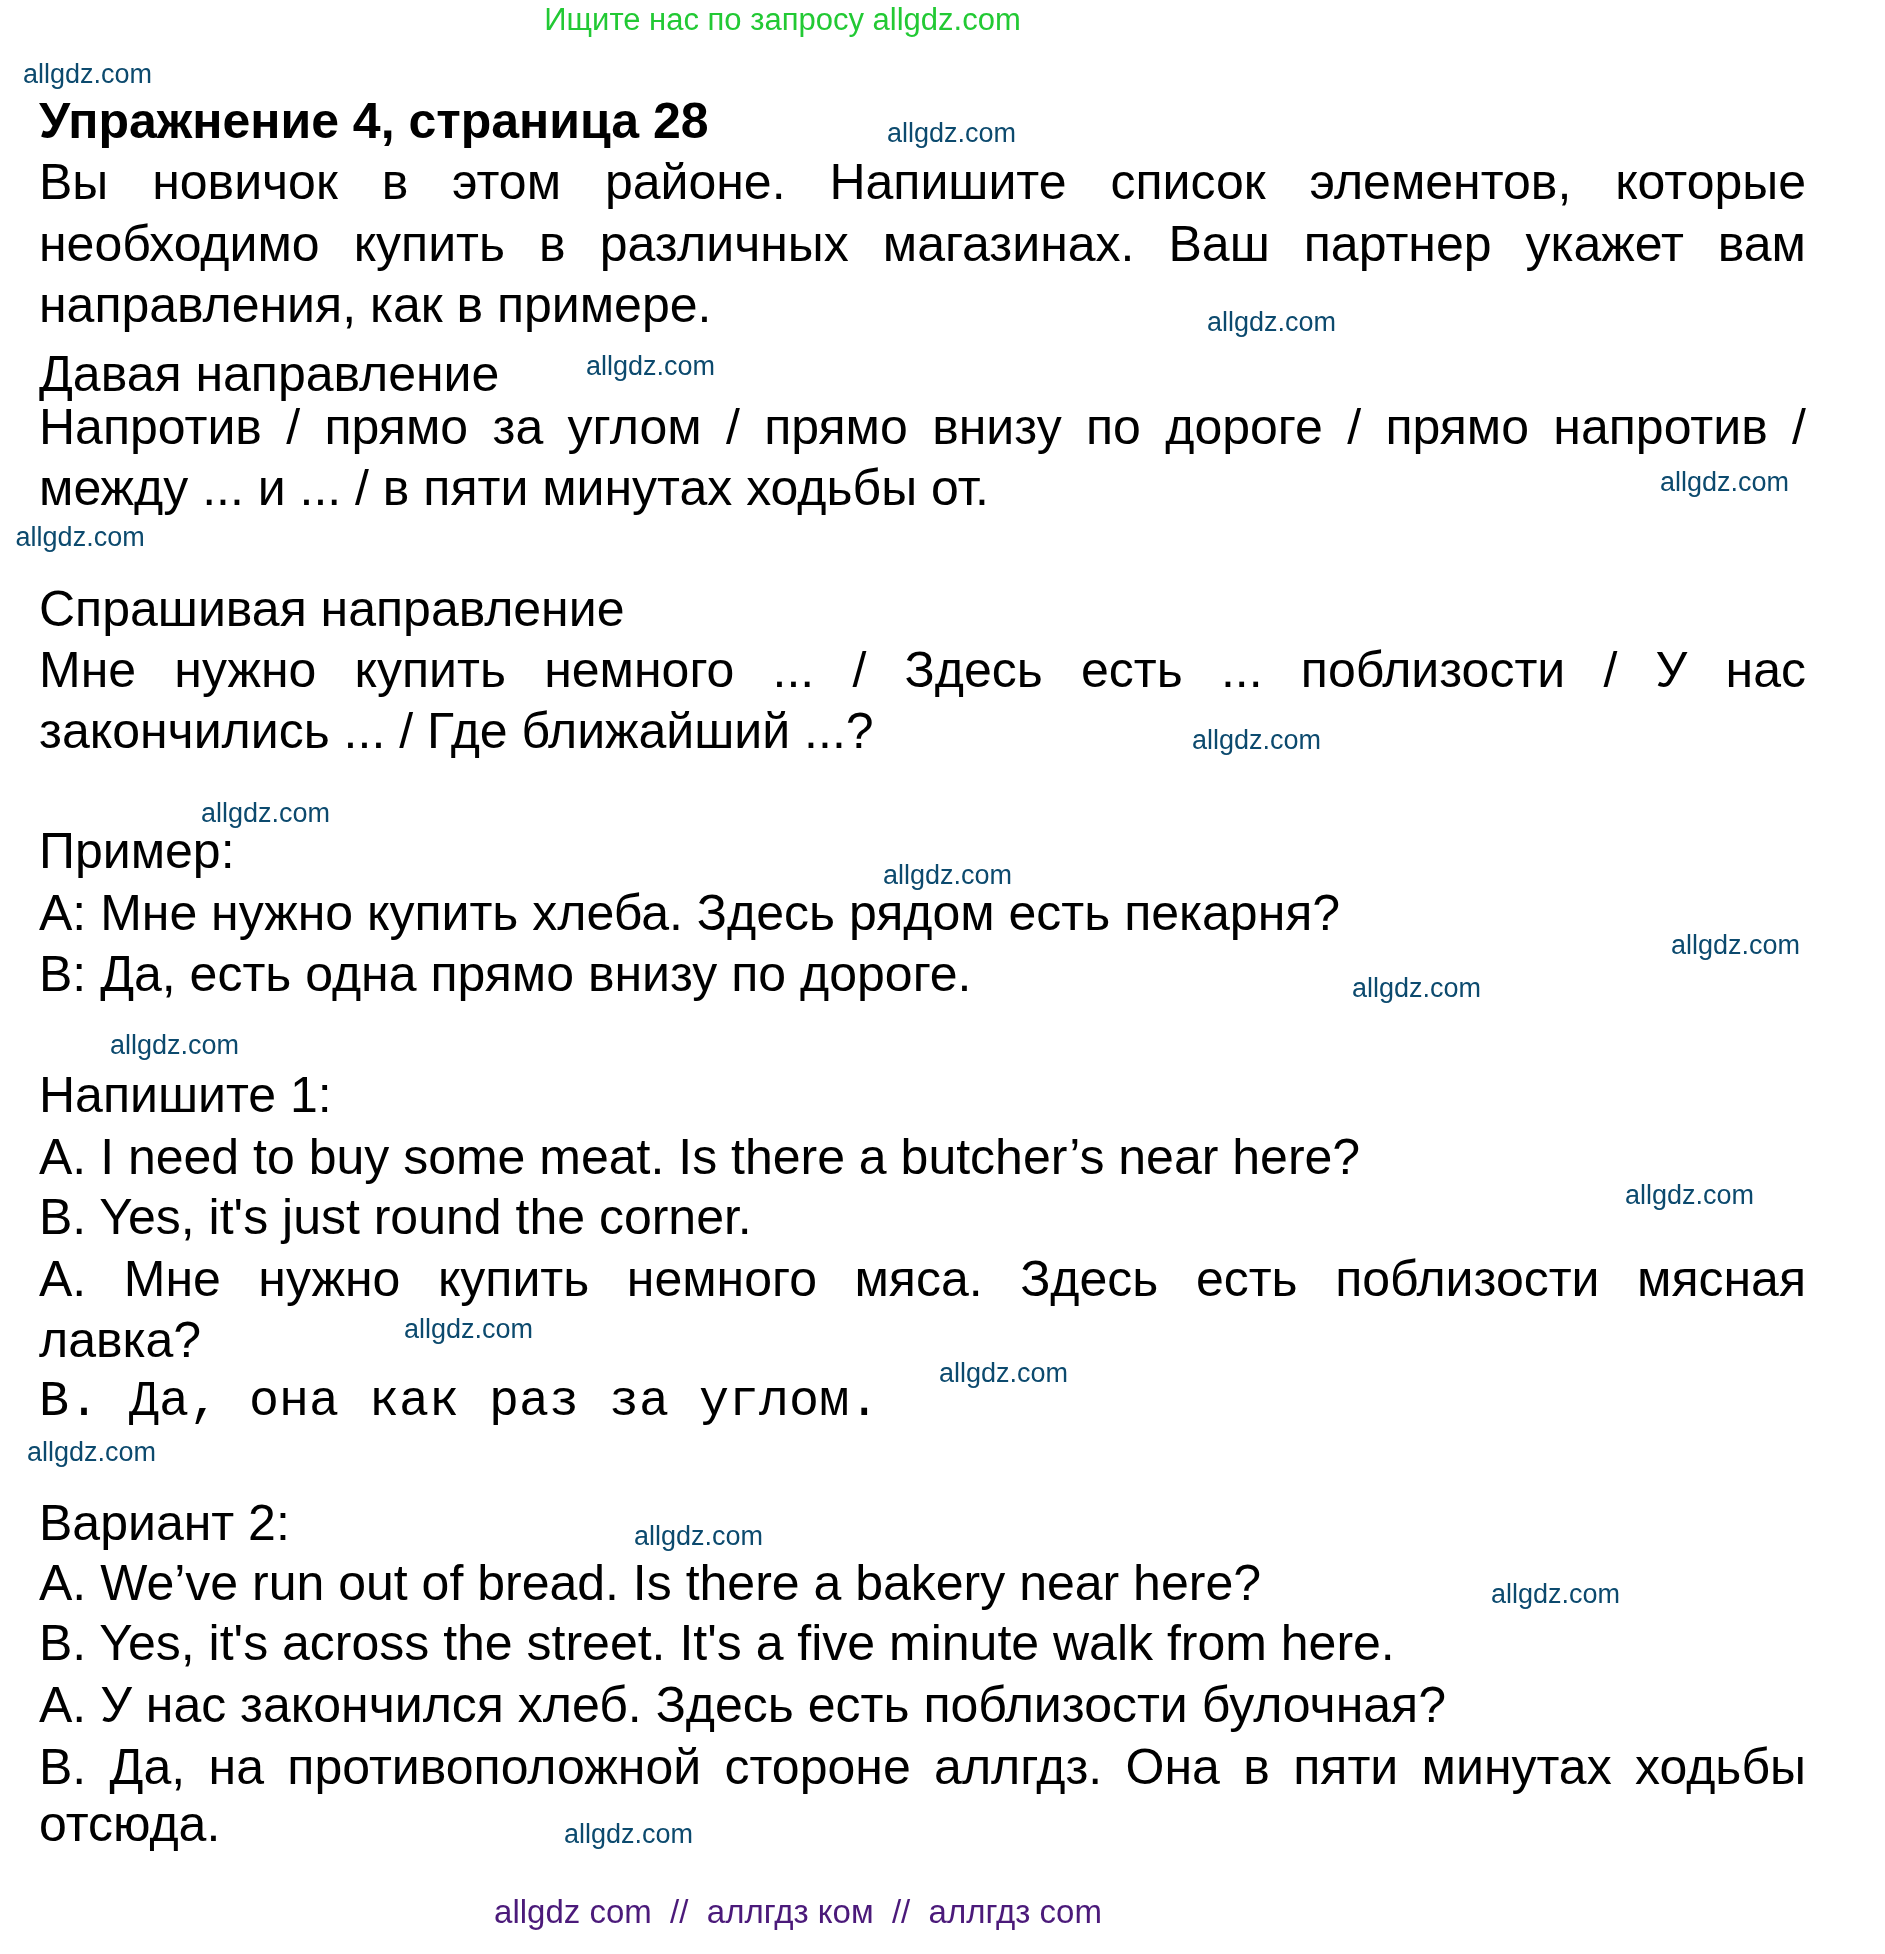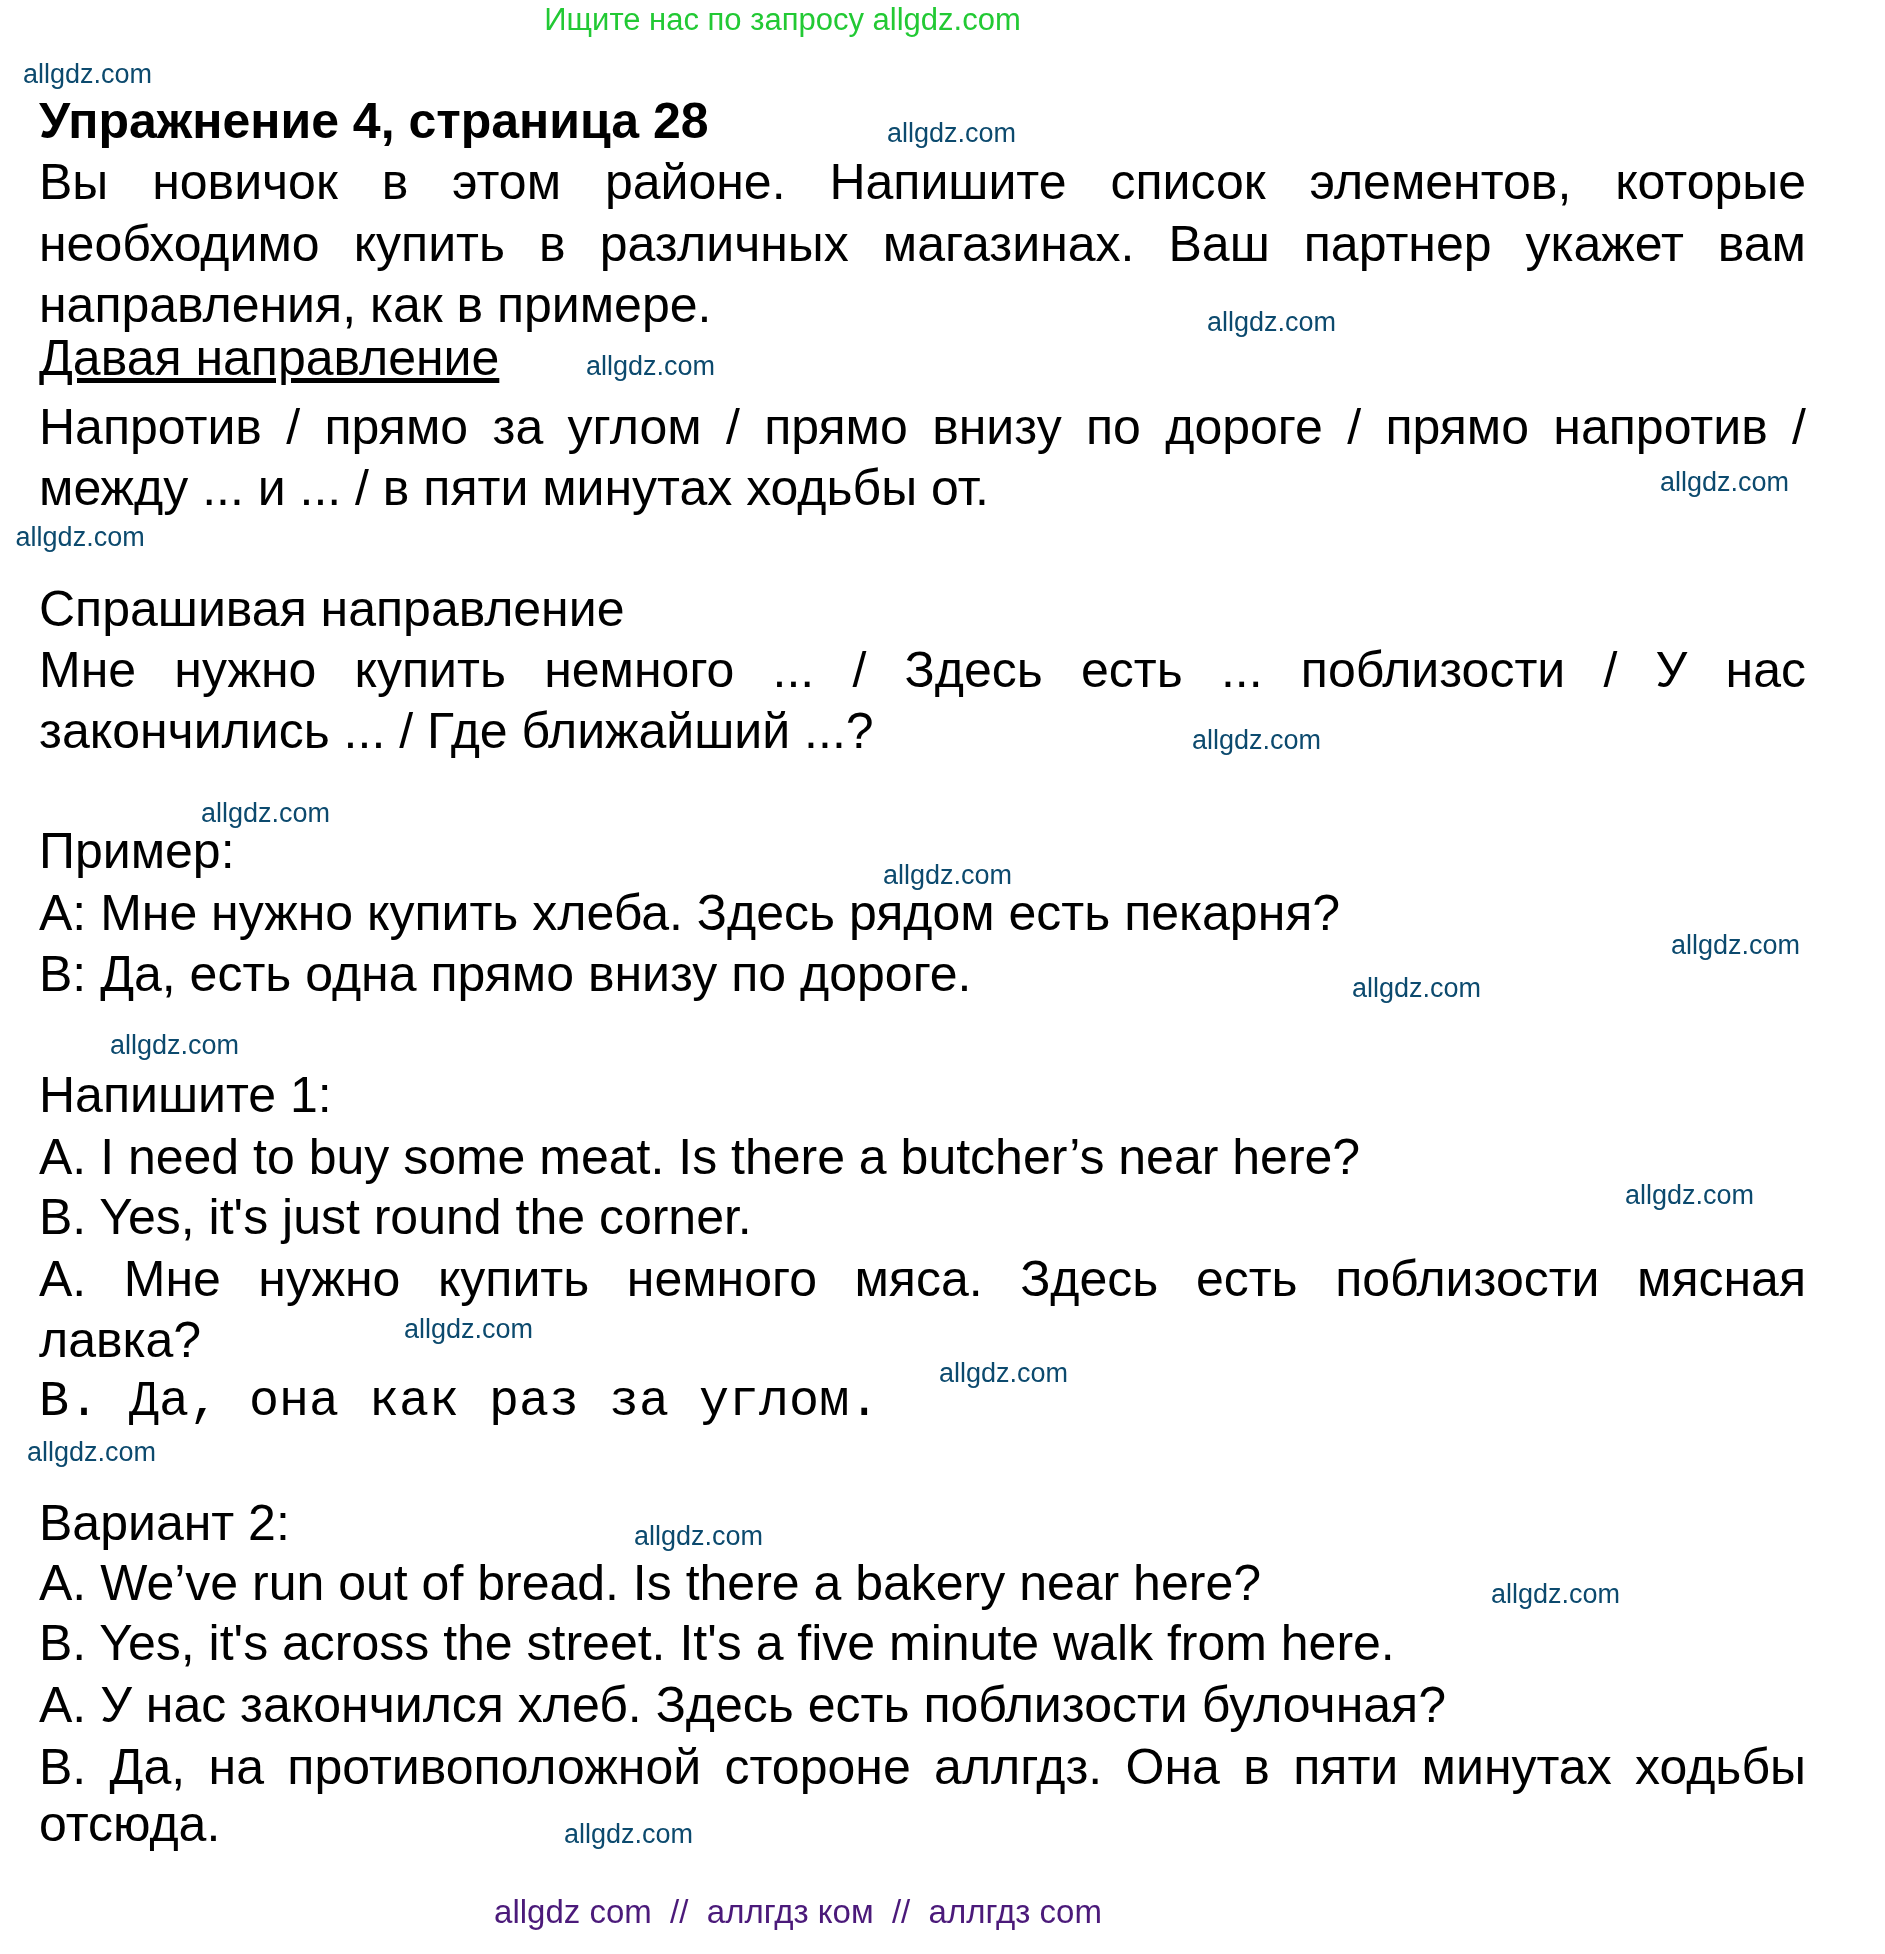--- a/index.html
+++ b/index.html
@@ -44,7 +44,7 @@
 <div class="abs line just" style="top:214px;">необходимо купить в различных магазинах. Ваш партнер укажет вам</div>
 <div class="abs line" style="top:275px;">направления, как в примере.</div>
 
-<div class="abs line" style="top:328px;text-decoration:underline;">Давая направление</div>
+<div class="abs line" style="top:344px;">Давая направление</div>
 <div class="abs line just" style="top:397px;">Напротив / прямо за углом / прямо внизу по дороге / прямо напротив /</div>
 <div class="abs line" style="top:458px;">между ... и ... / в пяти минутах ходьбы от.</div>
 

